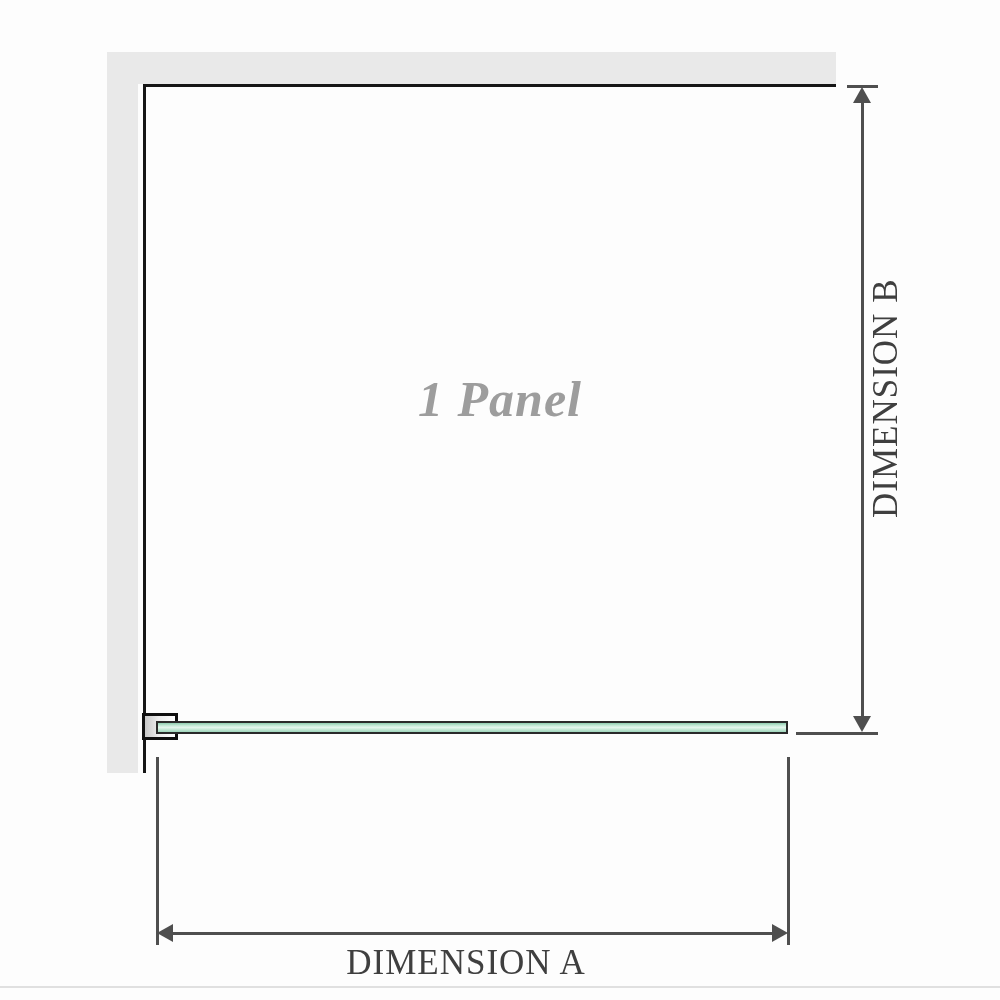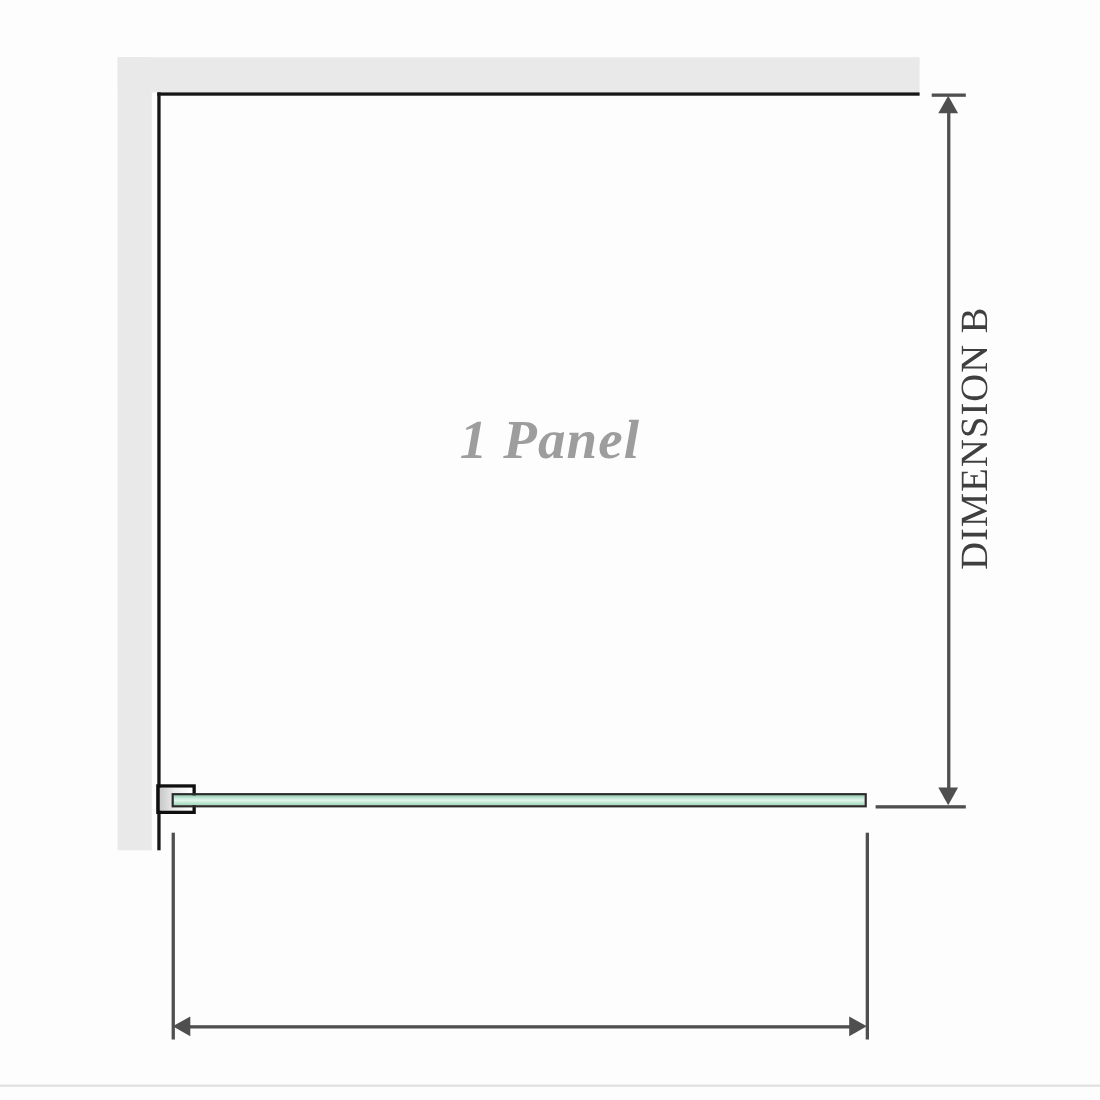--- a/index.html
+++ b/index.html
@@ -91,6 +91,7 @@
   <div class="abs dim dima-hline"></div>
   <div class="abs tri tri-left"></div>
   <div class="abs tri tri-right"></div>
+  <div class="abs dim-label dima-label">DIMENSION A</div>
 
   <div class="abs bottom-divider"></div>
 

